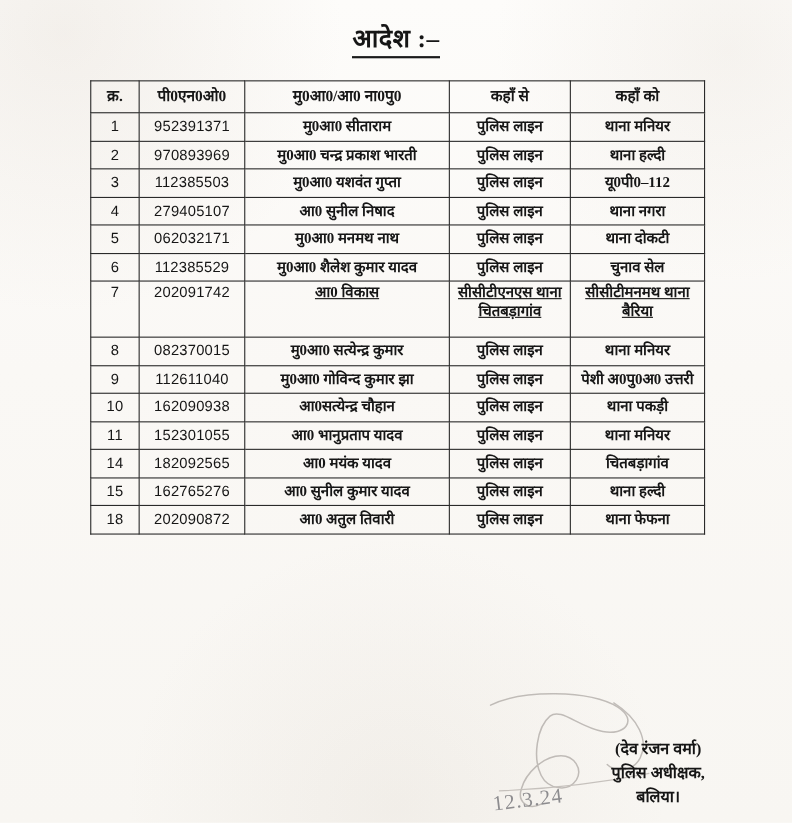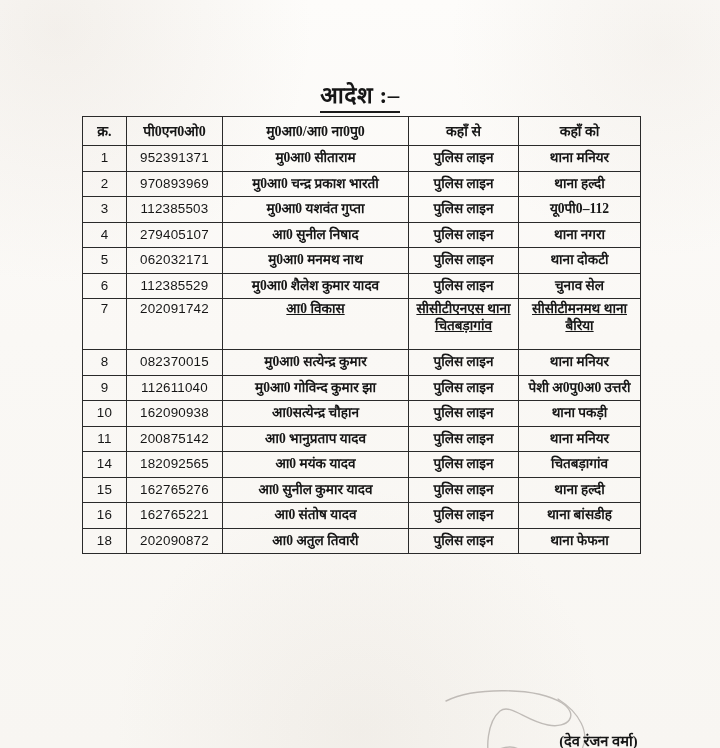--- a/index.html
+++ b/index.html
@@ -39,7 +39,7 @@
   
   .title-wrap {
     text-align: center;
-    margin-top: 83px;
+    margin-top: 23px;
   }
   .doc-title {
     display: inline-block;

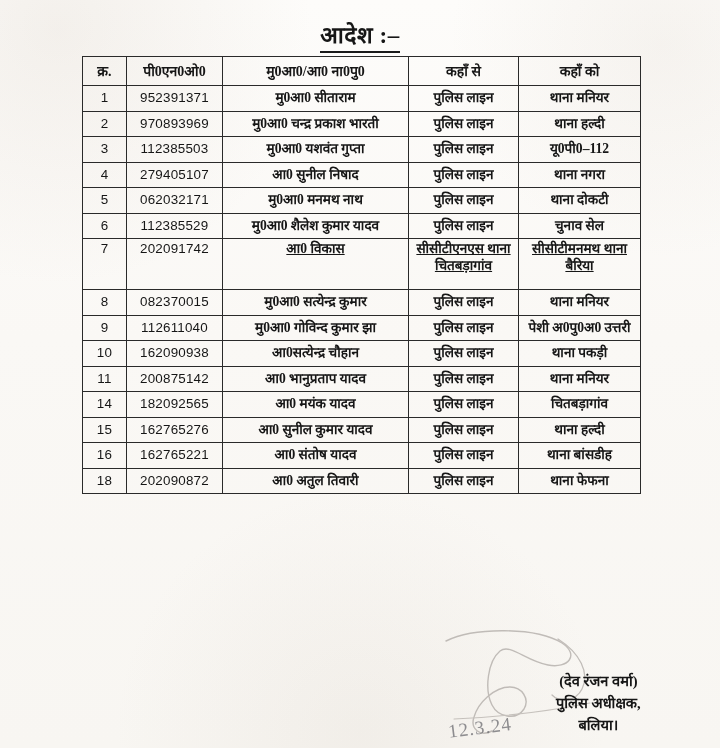--- a/index.html
+++ b/index.html
@@ -64,7 +64,7 @@
 
   
   .table-wrap {
-    margin: 3px 0 0 0;
+    margin: 20px 0 0 0;
     padding: 0 80px 0 82px;
   }
   table.order-table {

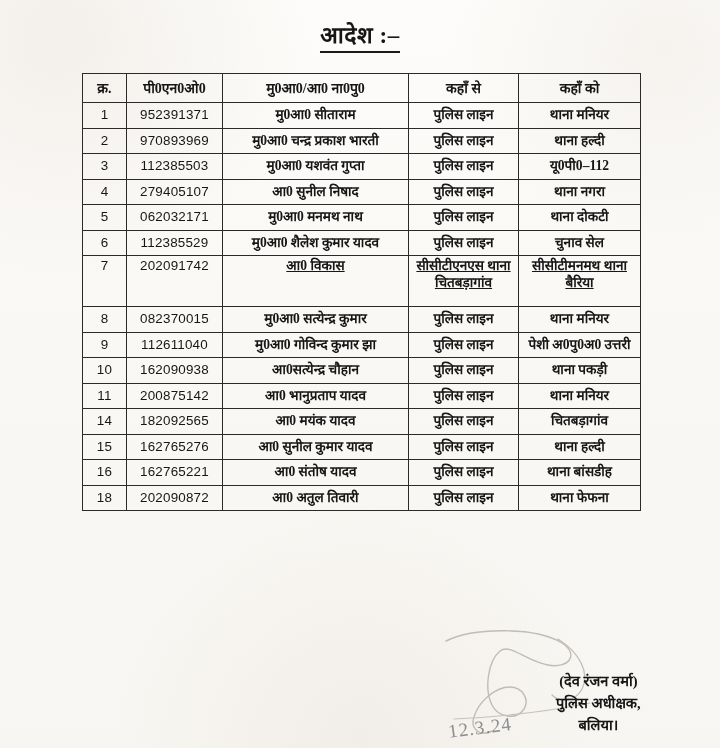--- a/index.html
+++ b/index.html
@@ -241,7 +241,7 @@
           </tr>
           <tr>
             <td class="num-cell">11</td>
-            <td class="num-cell">200875142</td>
+            <td class="num-cell">152301055</td>
             <td class="mid">आ0 भानुप्रताप यादव</td>
             <td class="mid">पुलिस लाइन</td>
             <td class="mid">थाना मनियर</td>

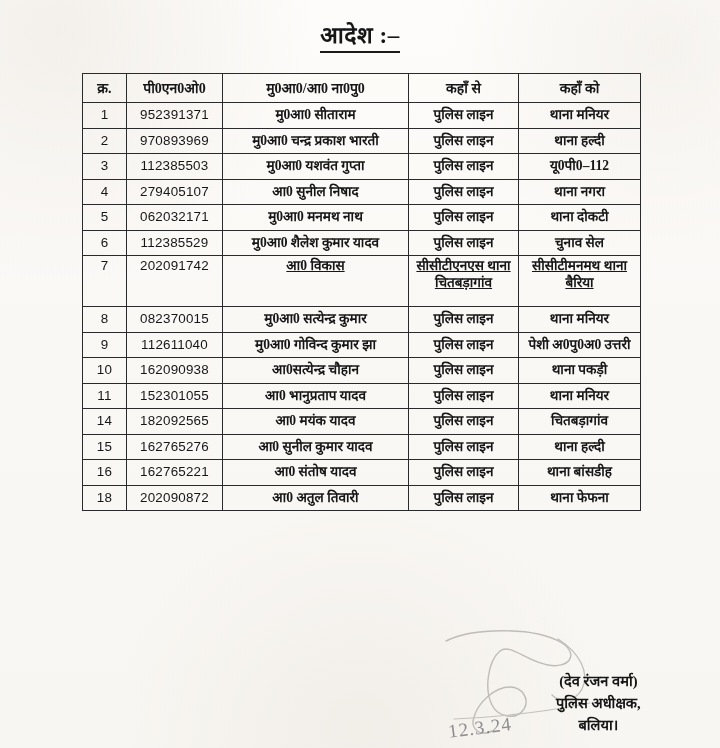--- a/index.html
+++ b/index.html
@@ -261,13 +261,6 @@
             <td class="mid">थाना हल्दी</td>
           </tr>
           <tr>
-            <td class="num-cell">16</td>
-            <td class="num-cell">162765221</td>
-            <td class="mid">आ0 संतोष यादव</td>
-            <td class="mid">पुलिस लाइन</td>
-            <td class="mid">थाना बांसडीह</td>
-          </tr>
-          <tr>
             <td class="num-cell">18</td>
             <td class="num-cell">202090872</td>
             <td class="mid">आ0 अतुल तिवारी</td>

